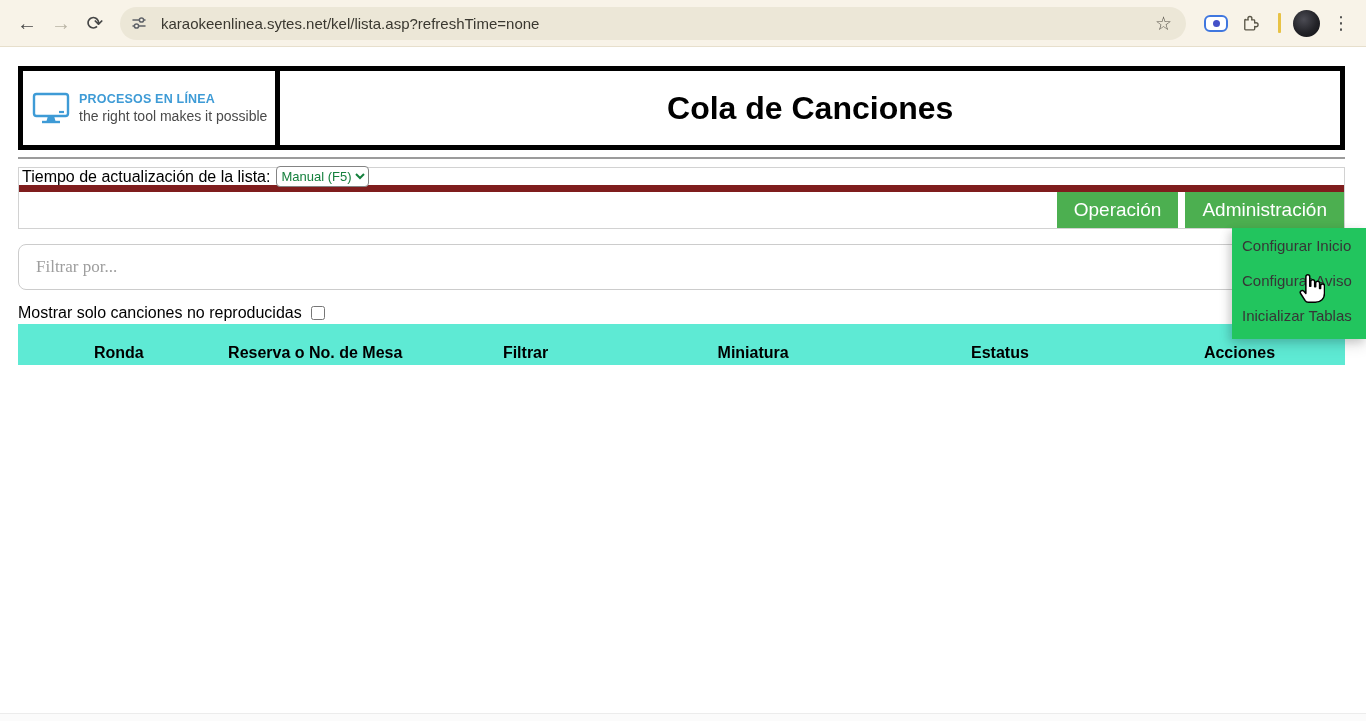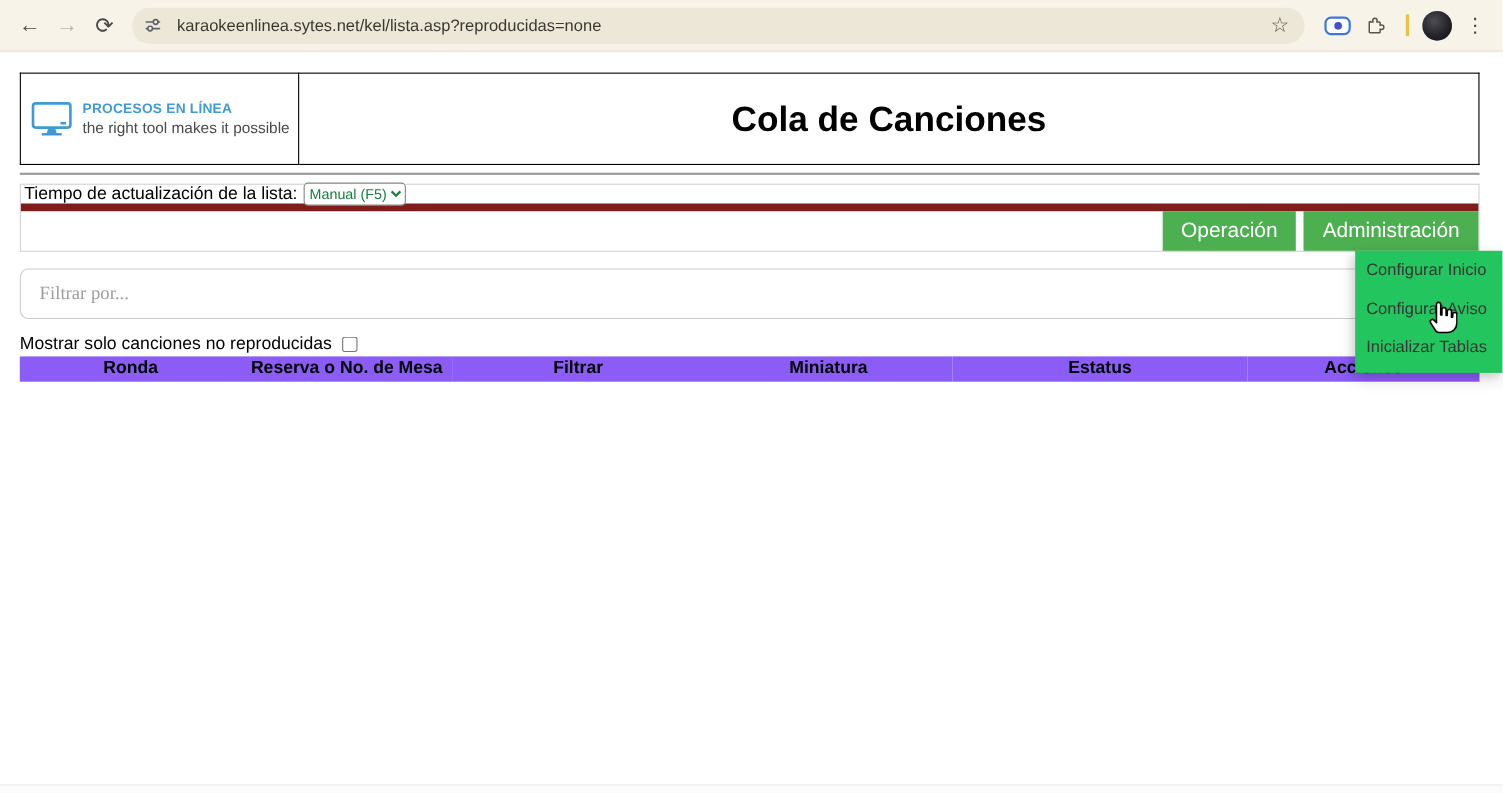--- a/index.html
+++ b/index.html
@@ -95,7 +95,7 @@
         <circle cx="5.5" cy="11" r="2.1" fill="#f8f3e8" stroke="#5f6368" stroke-width="1.5"></circle>
       </svg>
     </div>
-    <div class="url-text">karaokeenlinea.sytes.net/kel/lista.asp?reproducidas=none</div>
+    <div class="url-text">karaokeenlinea.sytes.net/kel/lista.asp?refreshTime=none</div>
     <div class="star">☆</div>
   </div>
 

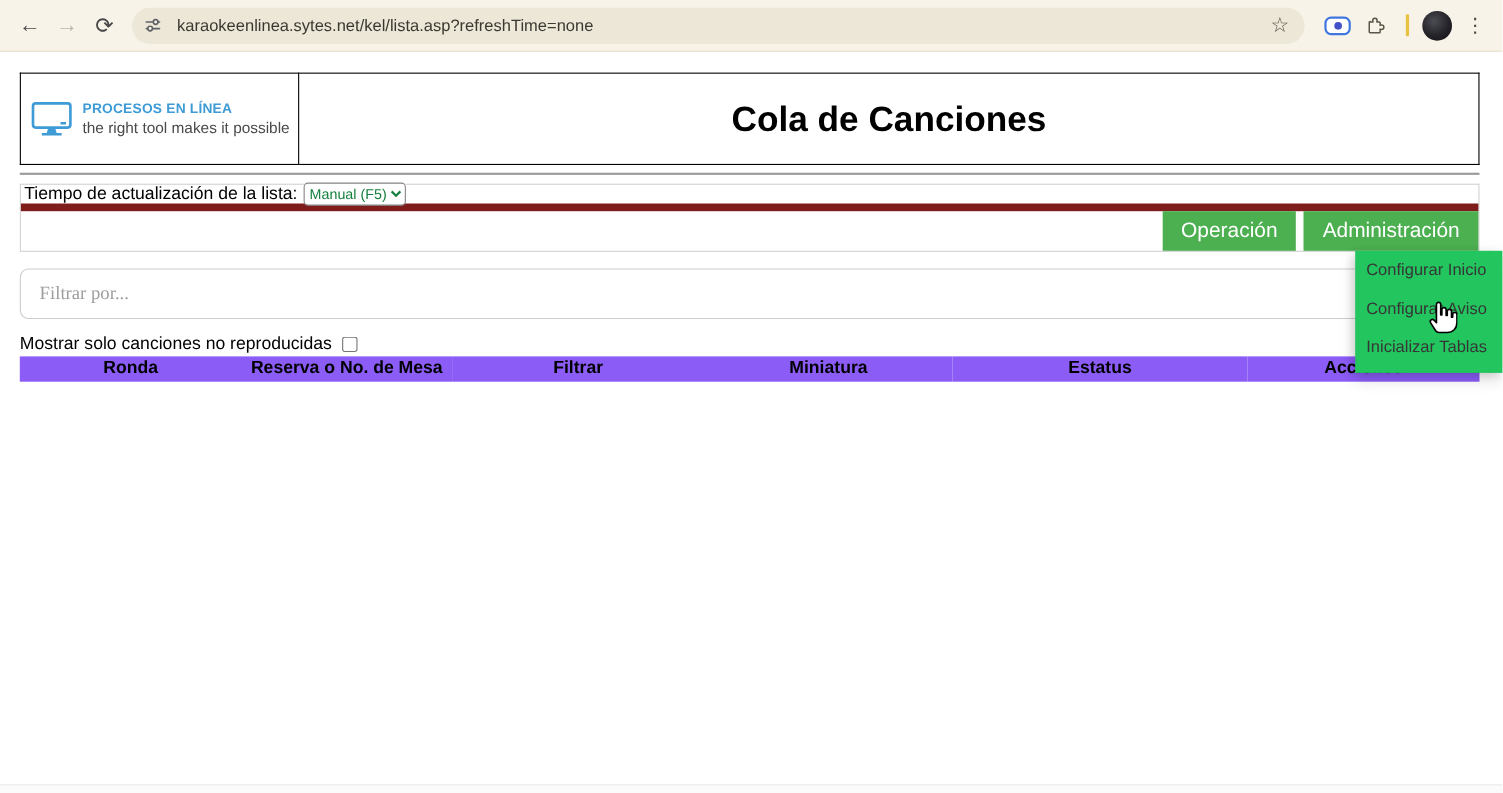--- a/index.html
+++ b/index.html
@@ -33,7 +33,7 @@
   .page { padding:19px 21px 0 18px; }
 
   table.header-table { width:100%; border-collapse:collapse; height:84px; }
-  table.header-table td { border:1px solid #000000; }
+  table.header-table td { border:5px solid #000000; }
   td.logo-cell { width:154px; padding:6px 8px; }
   .logo { display:flex; align-items:center; gap:6px; }
   .logo-text { display:flex; flex-direction:column; line-height:1.15; }

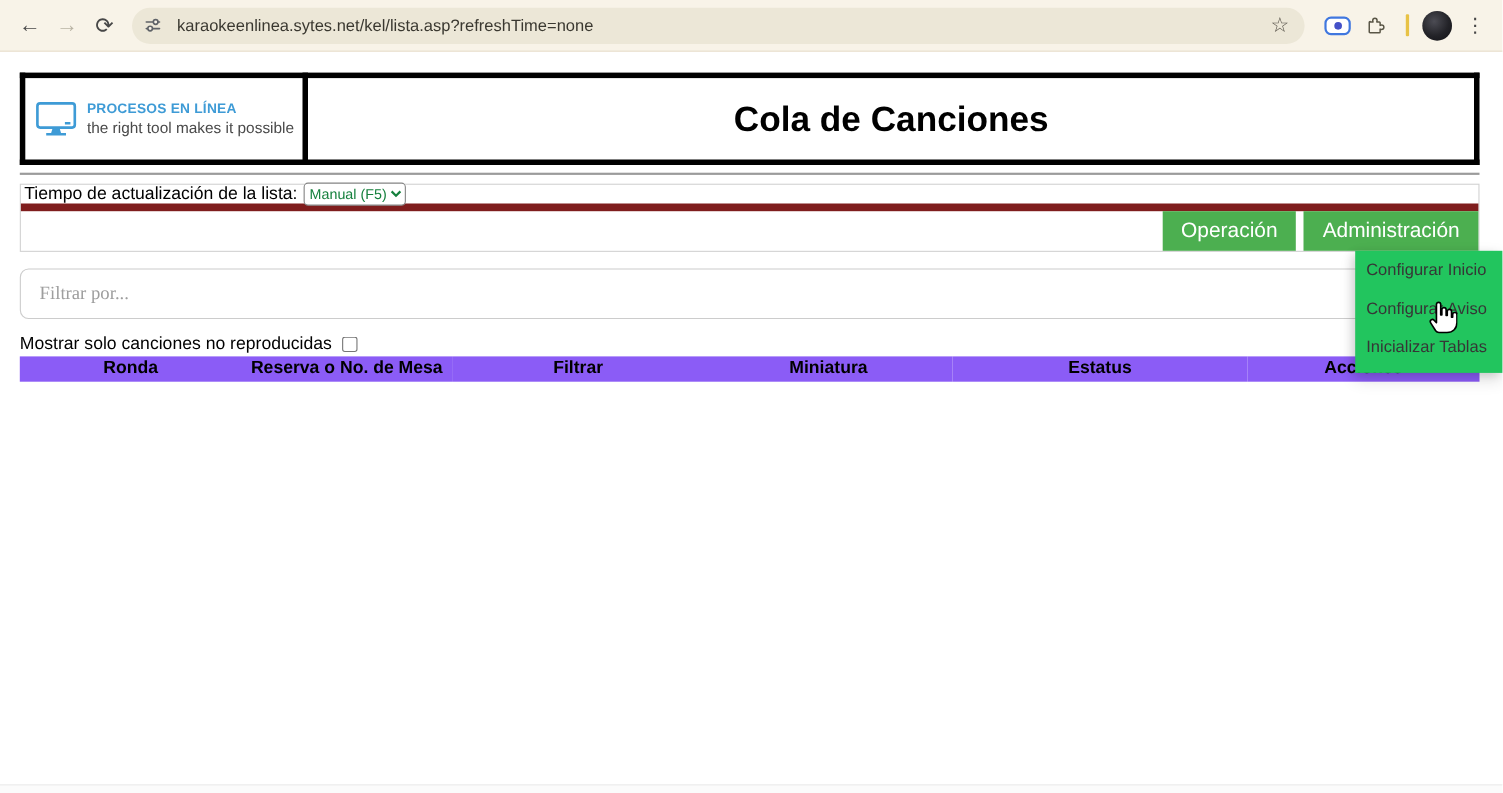--- a/index.html
+++ b/index.html
@@ -62,8 +62,8 @@
   .checkbox-row input { width:14px; height:14px; margin:0 0 0 9px; }
 
   table.queue-table { width:100%; border-collapse:collapse; margin-top:3px; }
-  .queue-table thead th { background:#8b5cf6; font-size:16px; font-weight:bold; color:#000;
-    padding:2px 0 3px; text-align:center;margin-left:32px; }
+  .queue-table thead th { background:#5eead4; font-size:16px; font-weight:bold; color:#000;
+    padding:20px 0 3px; text-align:center;margin-left:32px; }
 
   
   .config-menu { position:absolute; left:1232px; top:228px; width:134px; background:#22c55e;

